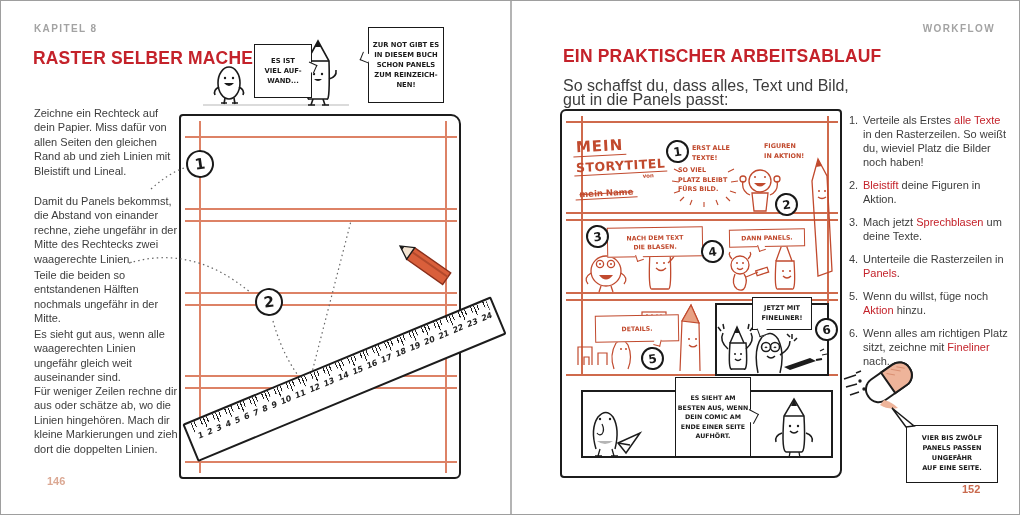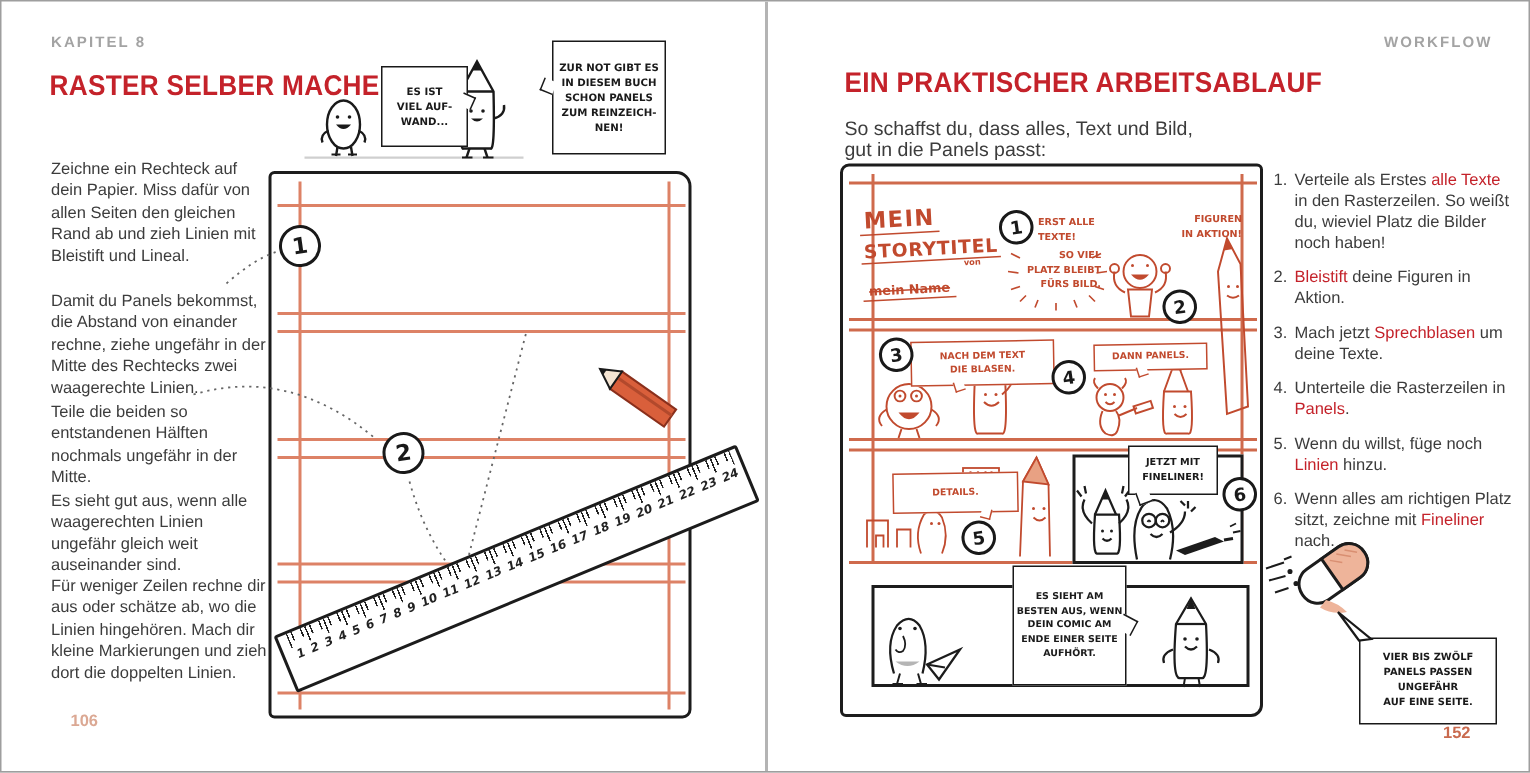--- a/index.html
+++ b/index.html
@@ -201,7 +201,7 @@
   <div class="page page-right">
     <div class="hd" style="right:26px; top:22px;">WORKFLOW</div>
     <div class="page-title" style="left:51px; top:44px;">EIN PRAKTISCHER ARBEITSABLAUF</div>
-    <div style="position:absolute; left:51px; top:78px; font-size:13px; line-height:14.4px; color:#3c3c3c; white-space:pre-line;">So schaffst du, dass alles, Text und Bild,
+    <div style="position:absolute; left:51px; top:78px; font-size:16px; line-height:14.4px; color:#3c3c3c; white-space:pre-line;">So schaffst du, dass alles, Text und Bild,
 gut in die Panels passt:</div>
 
     <div class="paper" style="left:48px; top:108px; width:282px; height:369px; border-radius:6px 4px 8px 4px;">

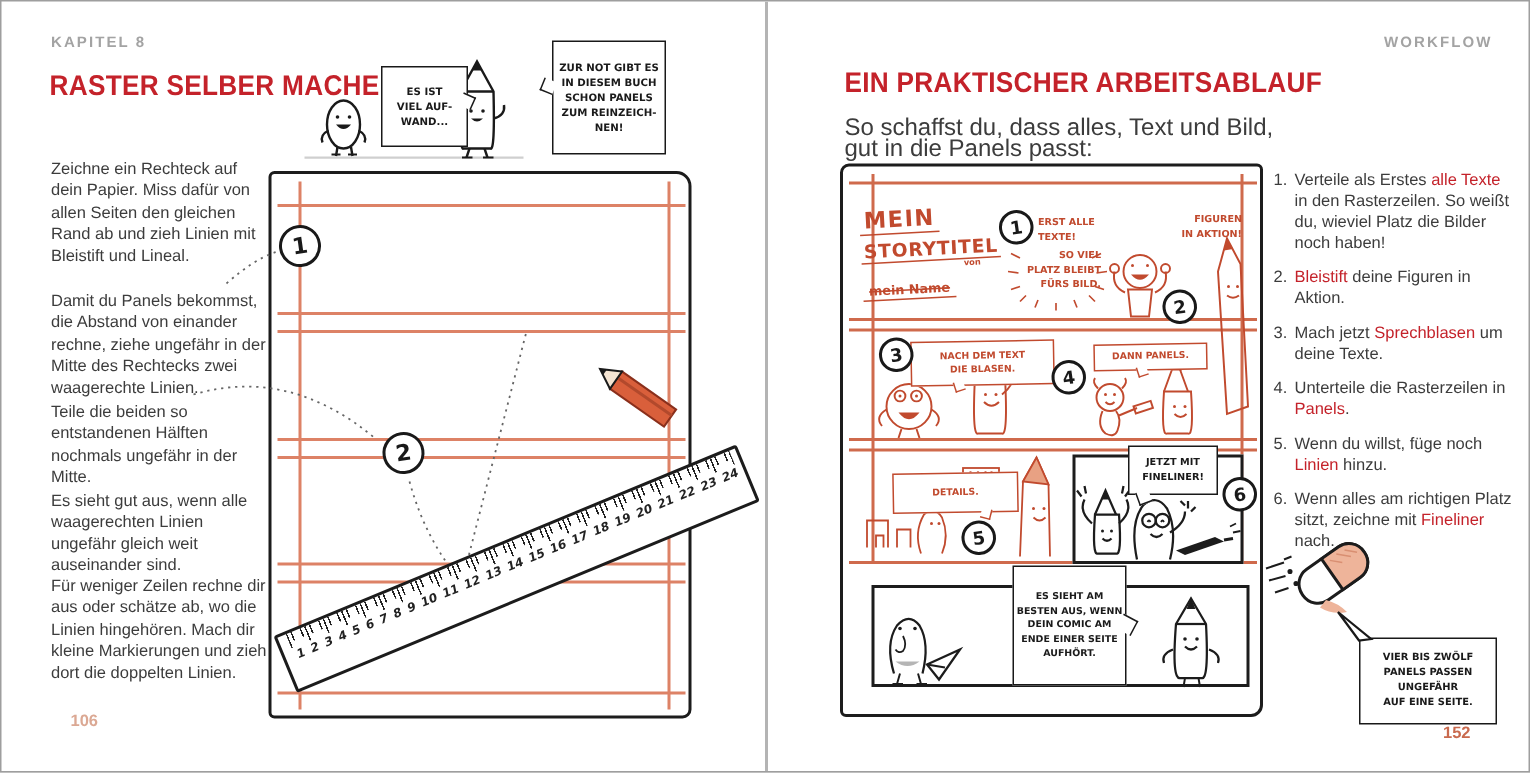--- a/index.html
+++ b/index.html
@@ -31,7 +31,7 @@
              display:flex; align-items:center; justify-content:center; transform:rotate(-1deg); z-index:5;}
 
   .rlabel { position:absolute; font-family:"DejaVu Sans", sans-serif; font-weight:700;
-            color:#c14a2e; font-size:6.4px; line-height:1.5; text-align:right; white-space:pre-line; z-index:5;}
+            color:#c14a2e; font-size:6.4px; line-height:1.5; text-align:left; white-space:pre-line; z-index:5;}
 
   .num-circle { position:absolute; width:28px; height:28px; border-radius:50%;
                 border:2.6px solid #191919; background:#fff; display:flex; align-items:center;

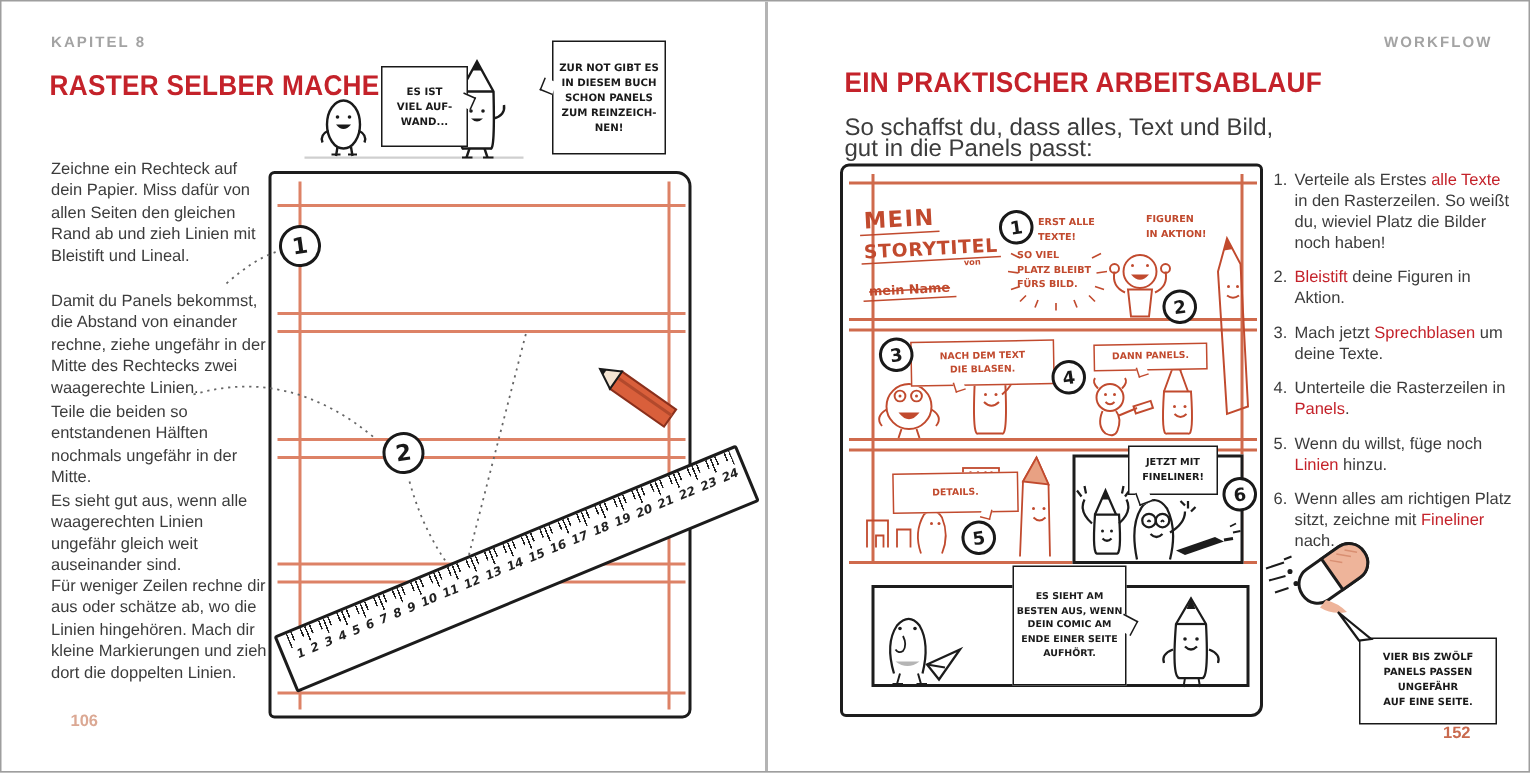--- a/index.html
+++ b/index.html
@@ -407,7 +407,7 @@
         </div>
         <div class="step">
           <span class="step-num">5.</span>
-          <span class="step-body"><span>Wenn du willst, füge noch </span><span class="red-word">Linien</span><span> hinzu.</span></span>
+          <span class="step-body"><span>Wenn du willst, füge noch </span><span class="red-word">Aktion</span><span> hinzu.</span></span>
         </div>
         <div class="step">
           <span class="step-num">6.</span>

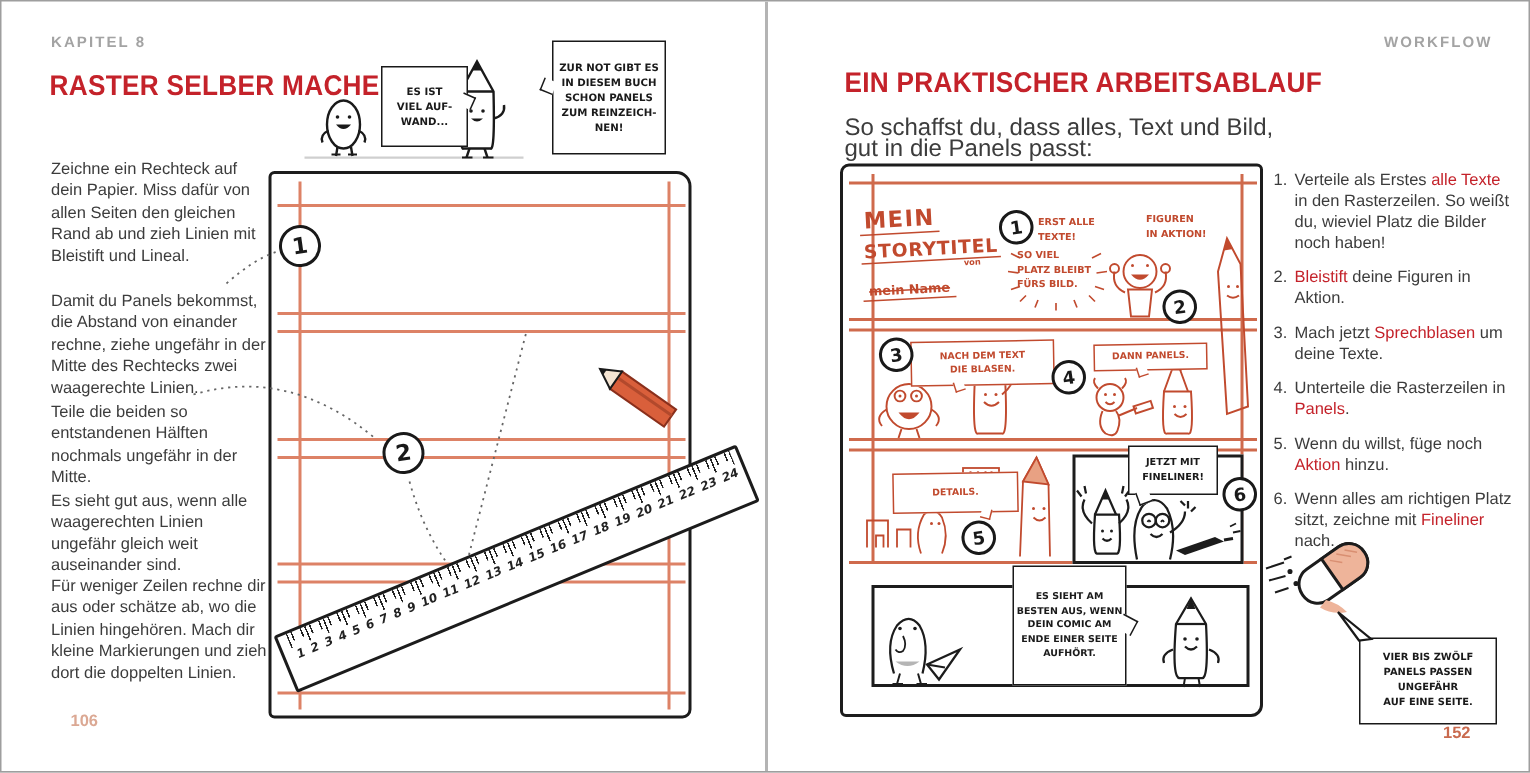--- a/index.html
+++ b/index.html
@@ -193,7 +193,7 @@
         </div>
     </div>
 
-    <div class="pagenum" style="left:46px; top:474px; color:#dba893;">106</div>
+    <div class="pagenum" style="left:46px; top:474px; color:#dba893;">146</div>
   </div>
 
   <div class="gutter"></div>

